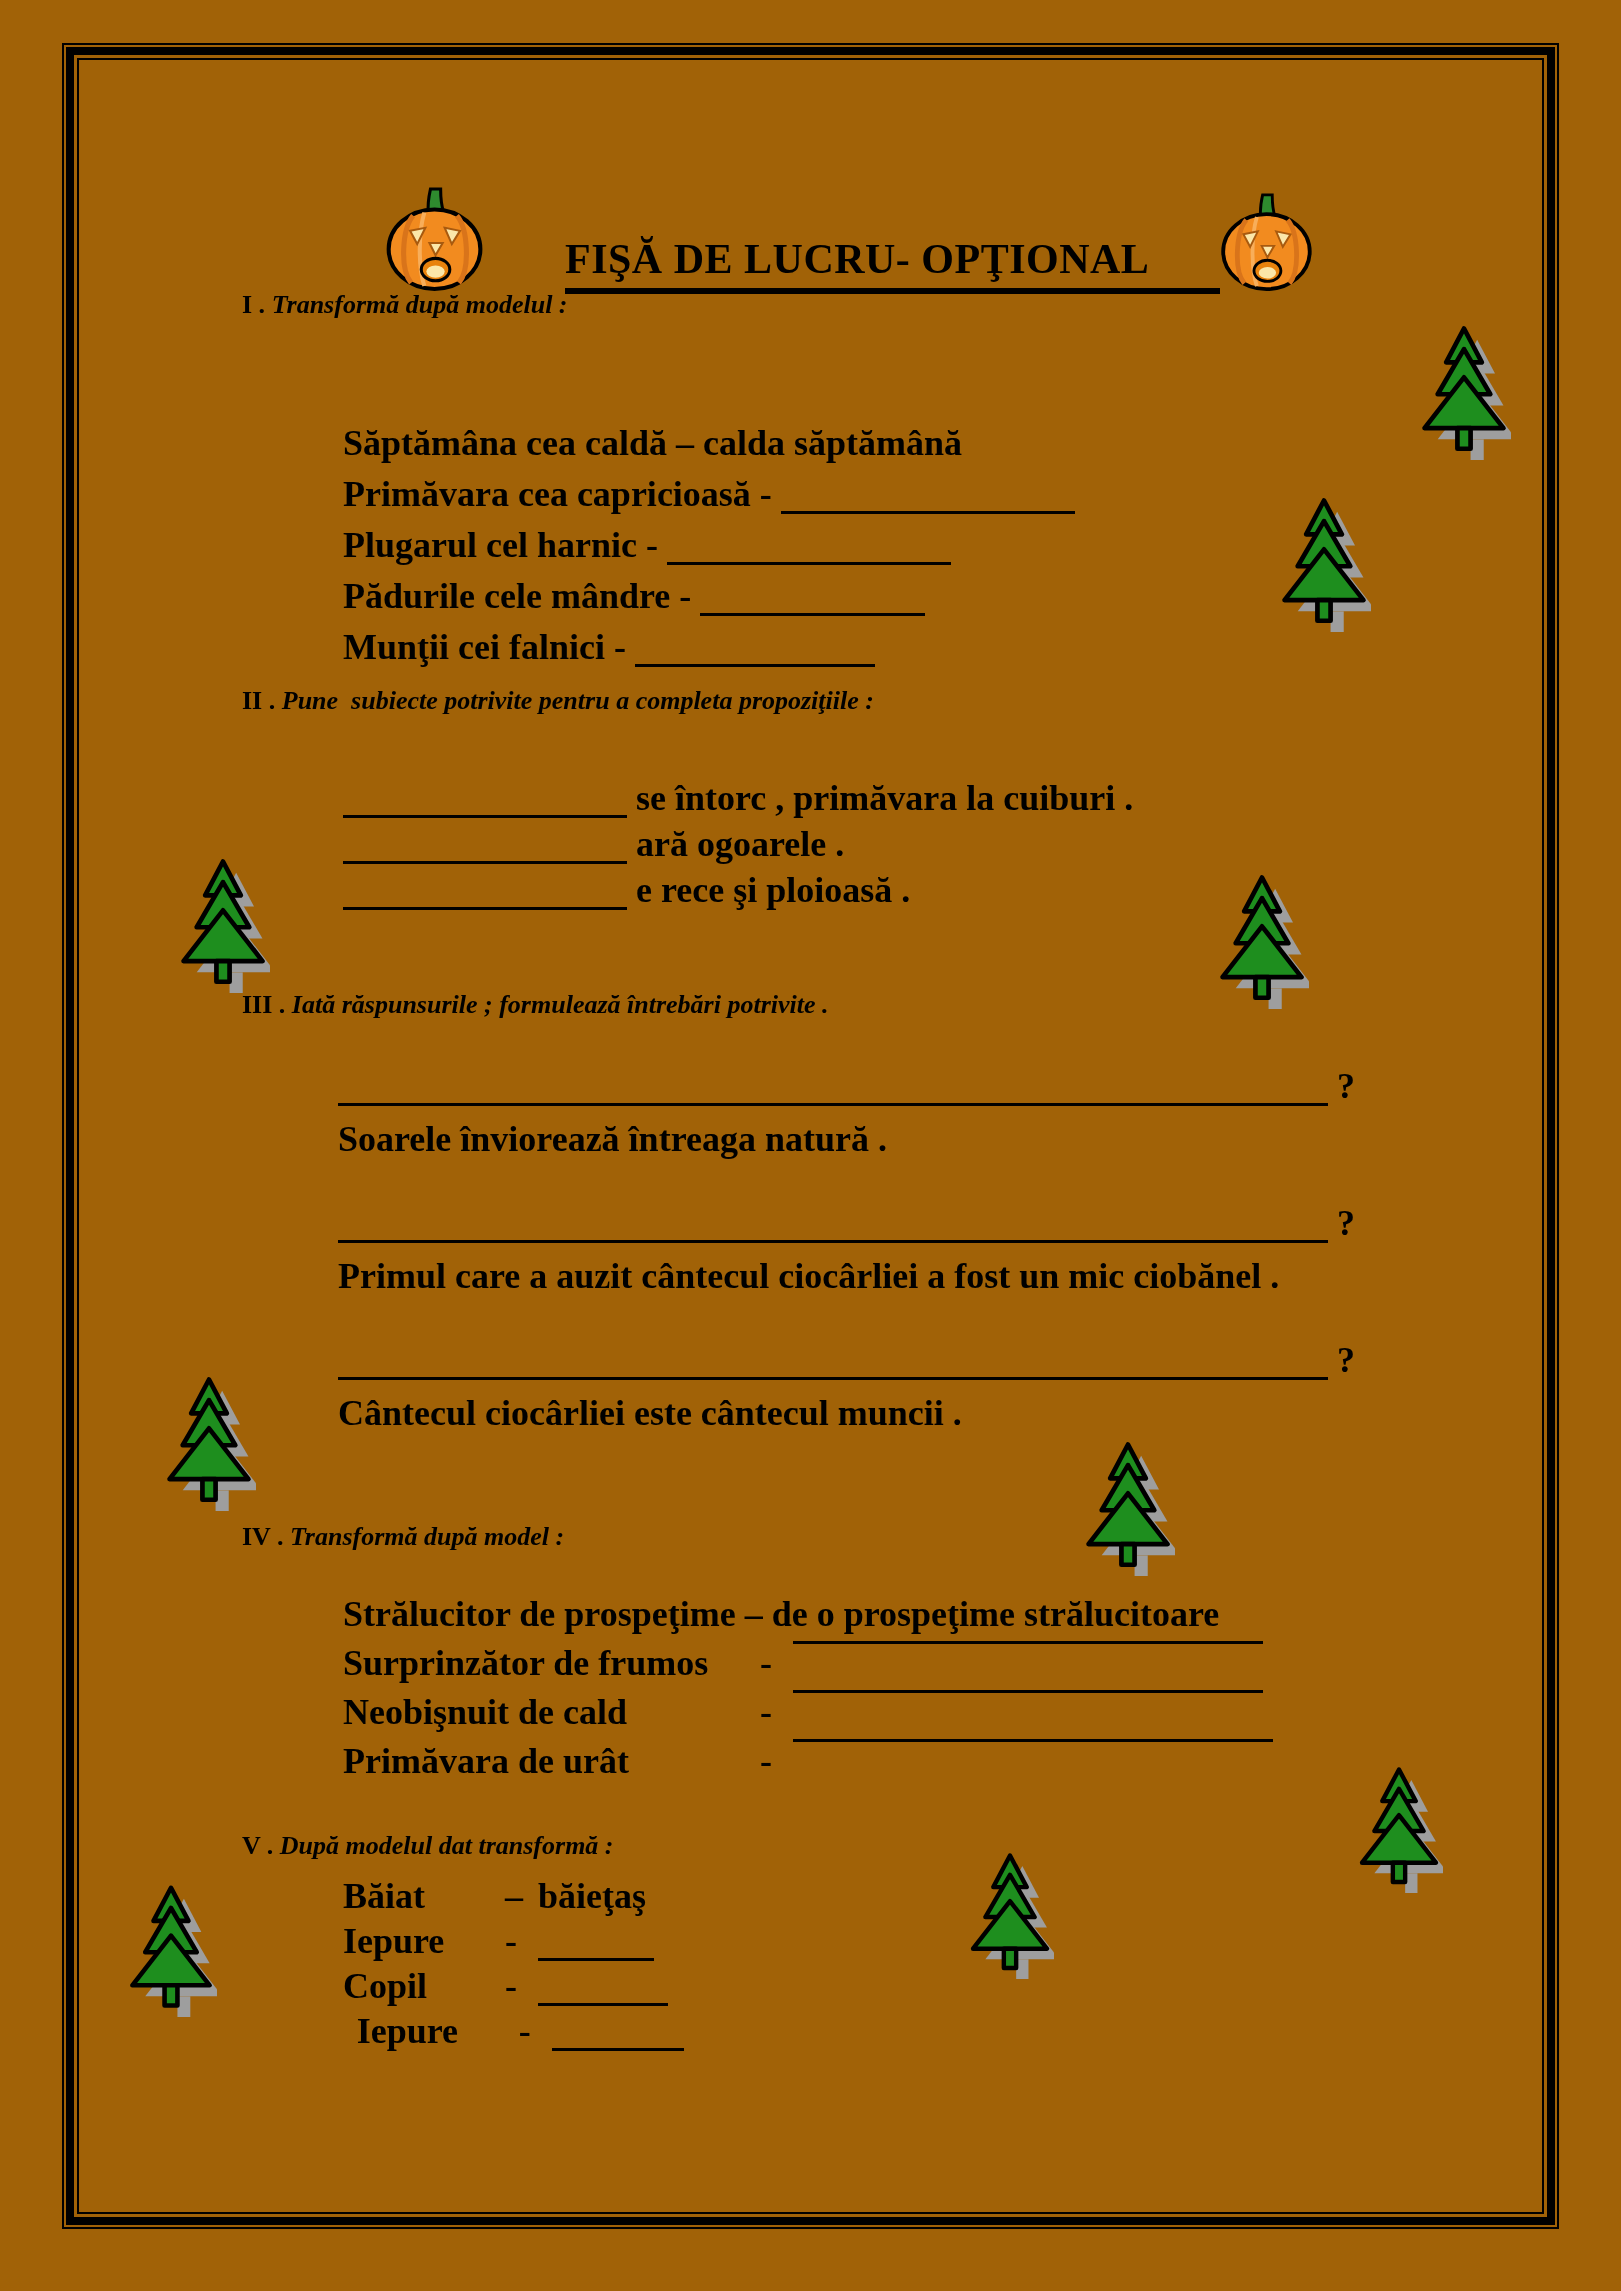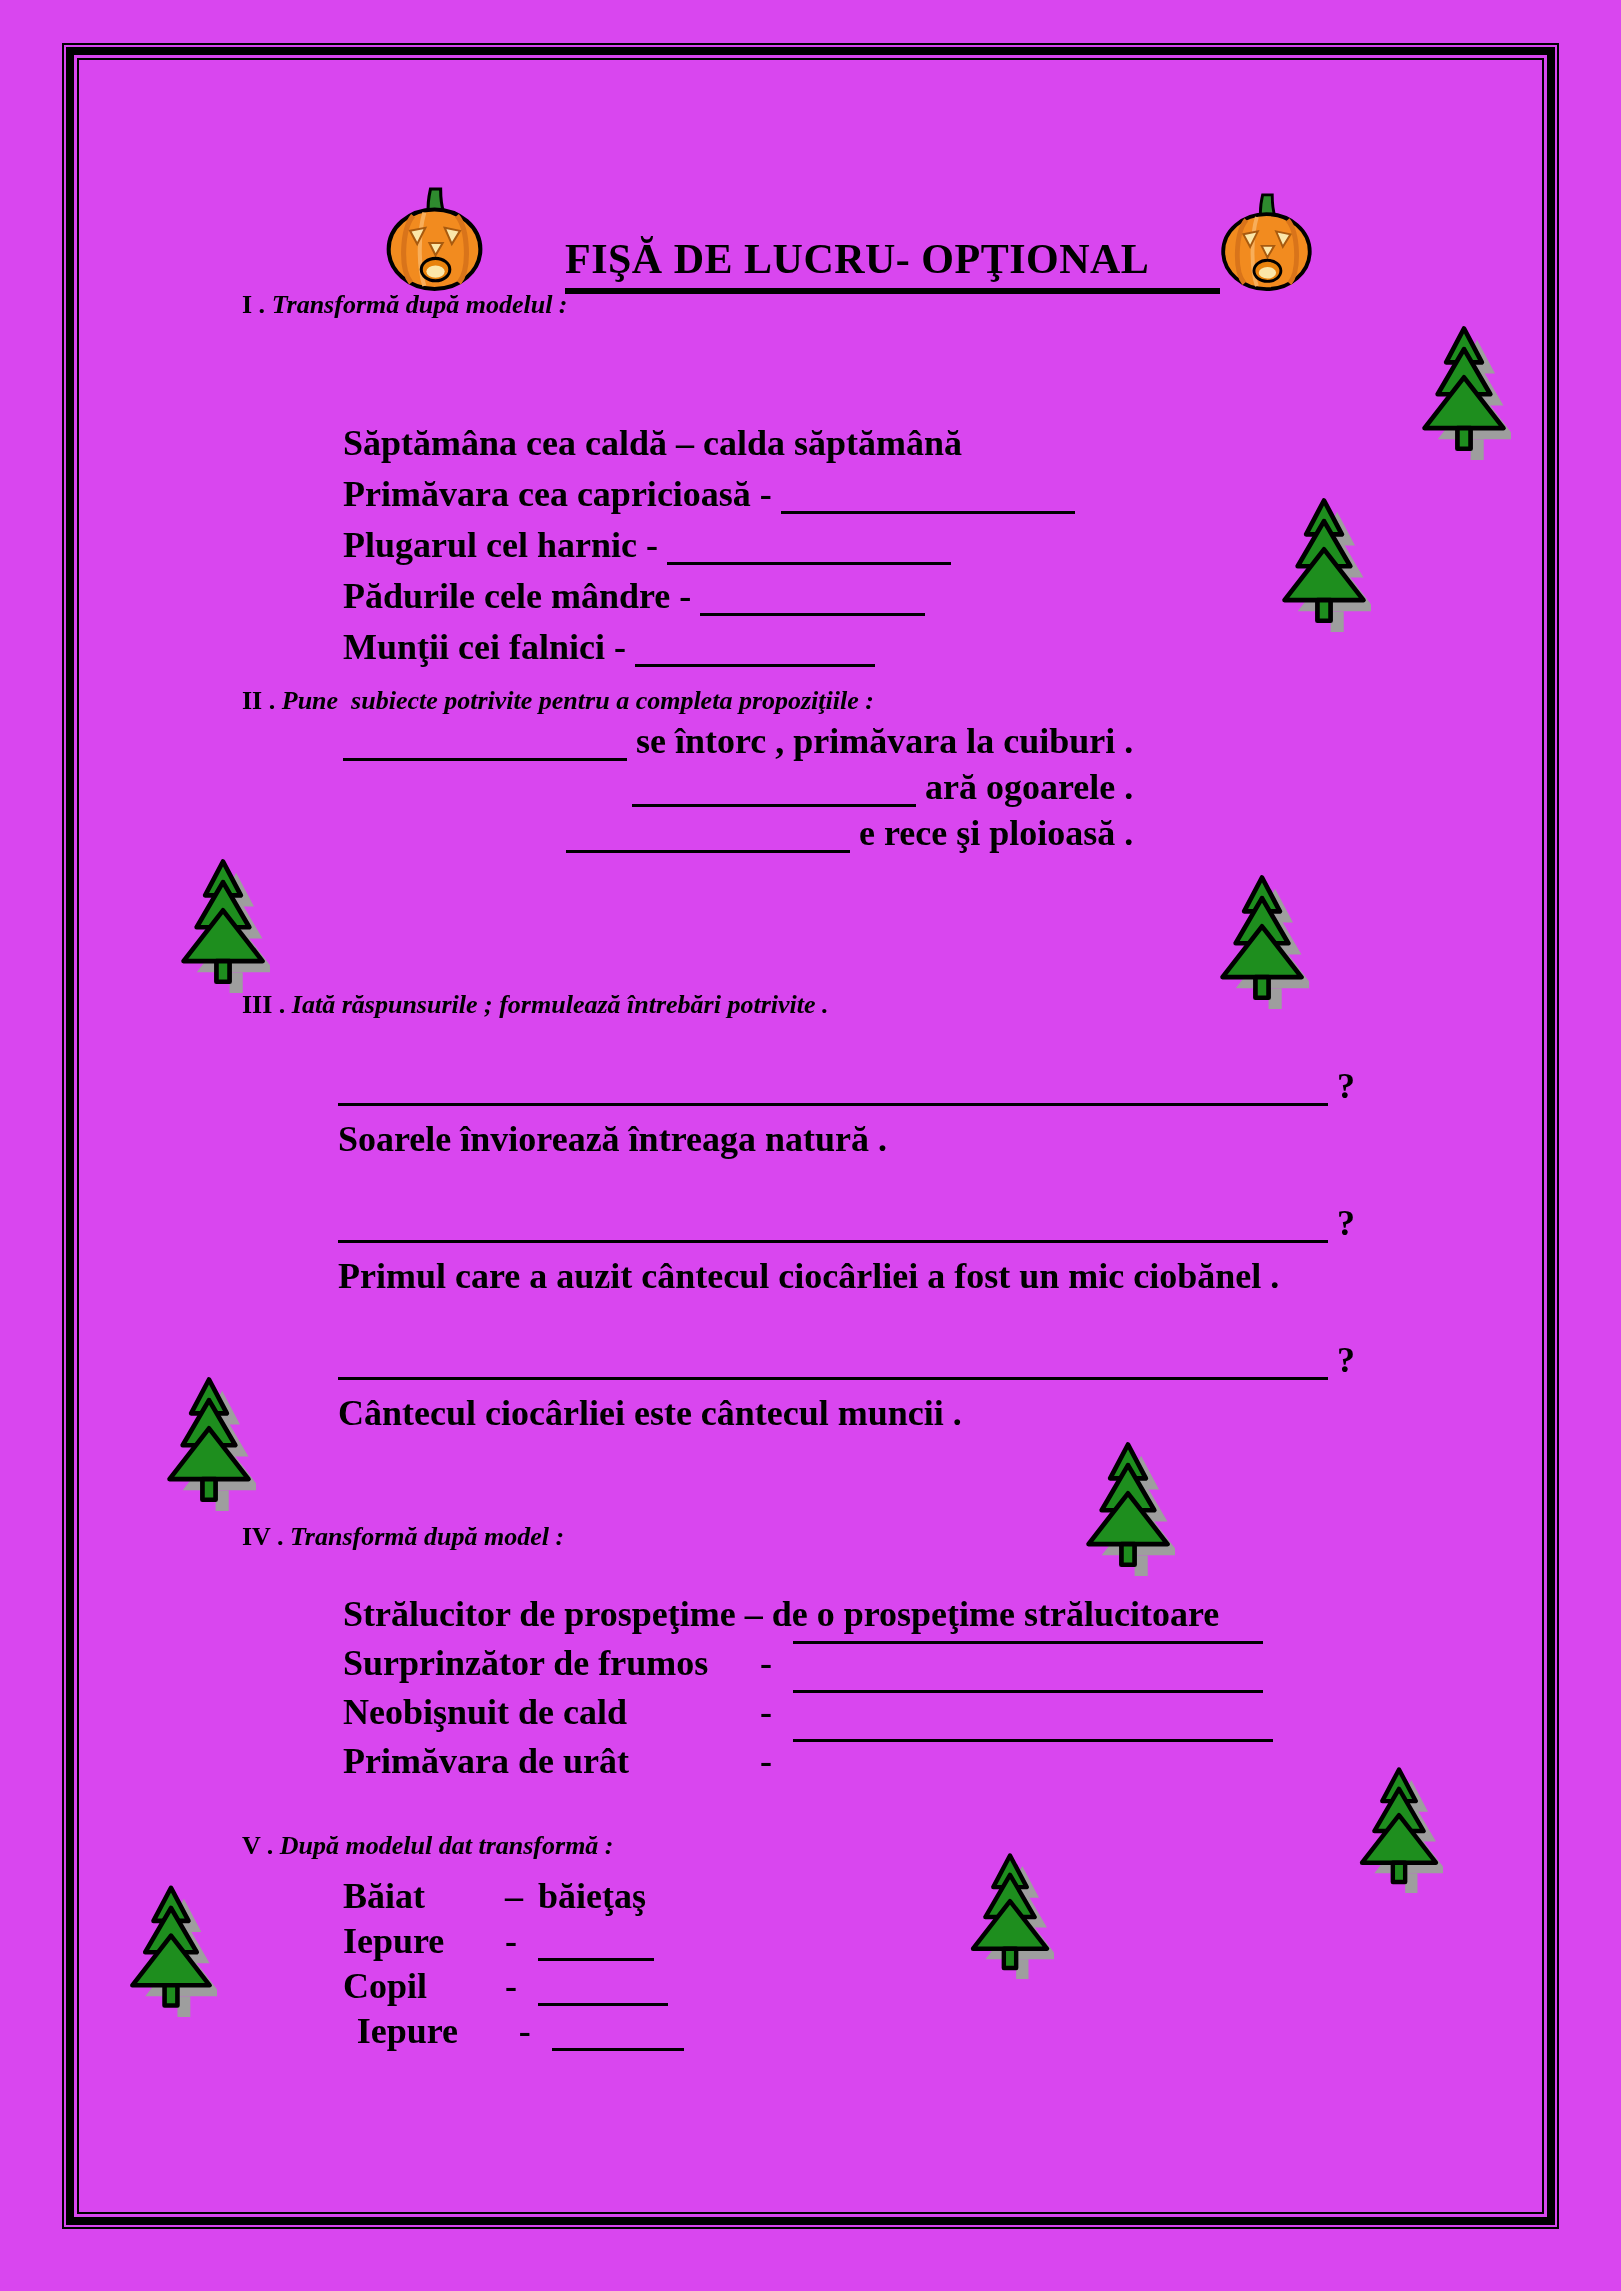--- a/index.html
+++ b/index.html
@@ -5,7 +5,7 @@
   html,body{margin:0;padding:0;background:#ffffff;}
   body{width:1621px;height:2292px;position:relative;overflow:hidden;
        font-family:"Liberation Serif","DejaVu Serif",serif;color:#000;}
-  .page{position:absolute;inset:0;background:#d946ef;}
+  .page{position:absolute;inset:0;background:#a16207;}
 
   
   .frame{position:absolute;left:62px;top:43px;width:1493px;height:2182px;border:2.9px solid #000;}

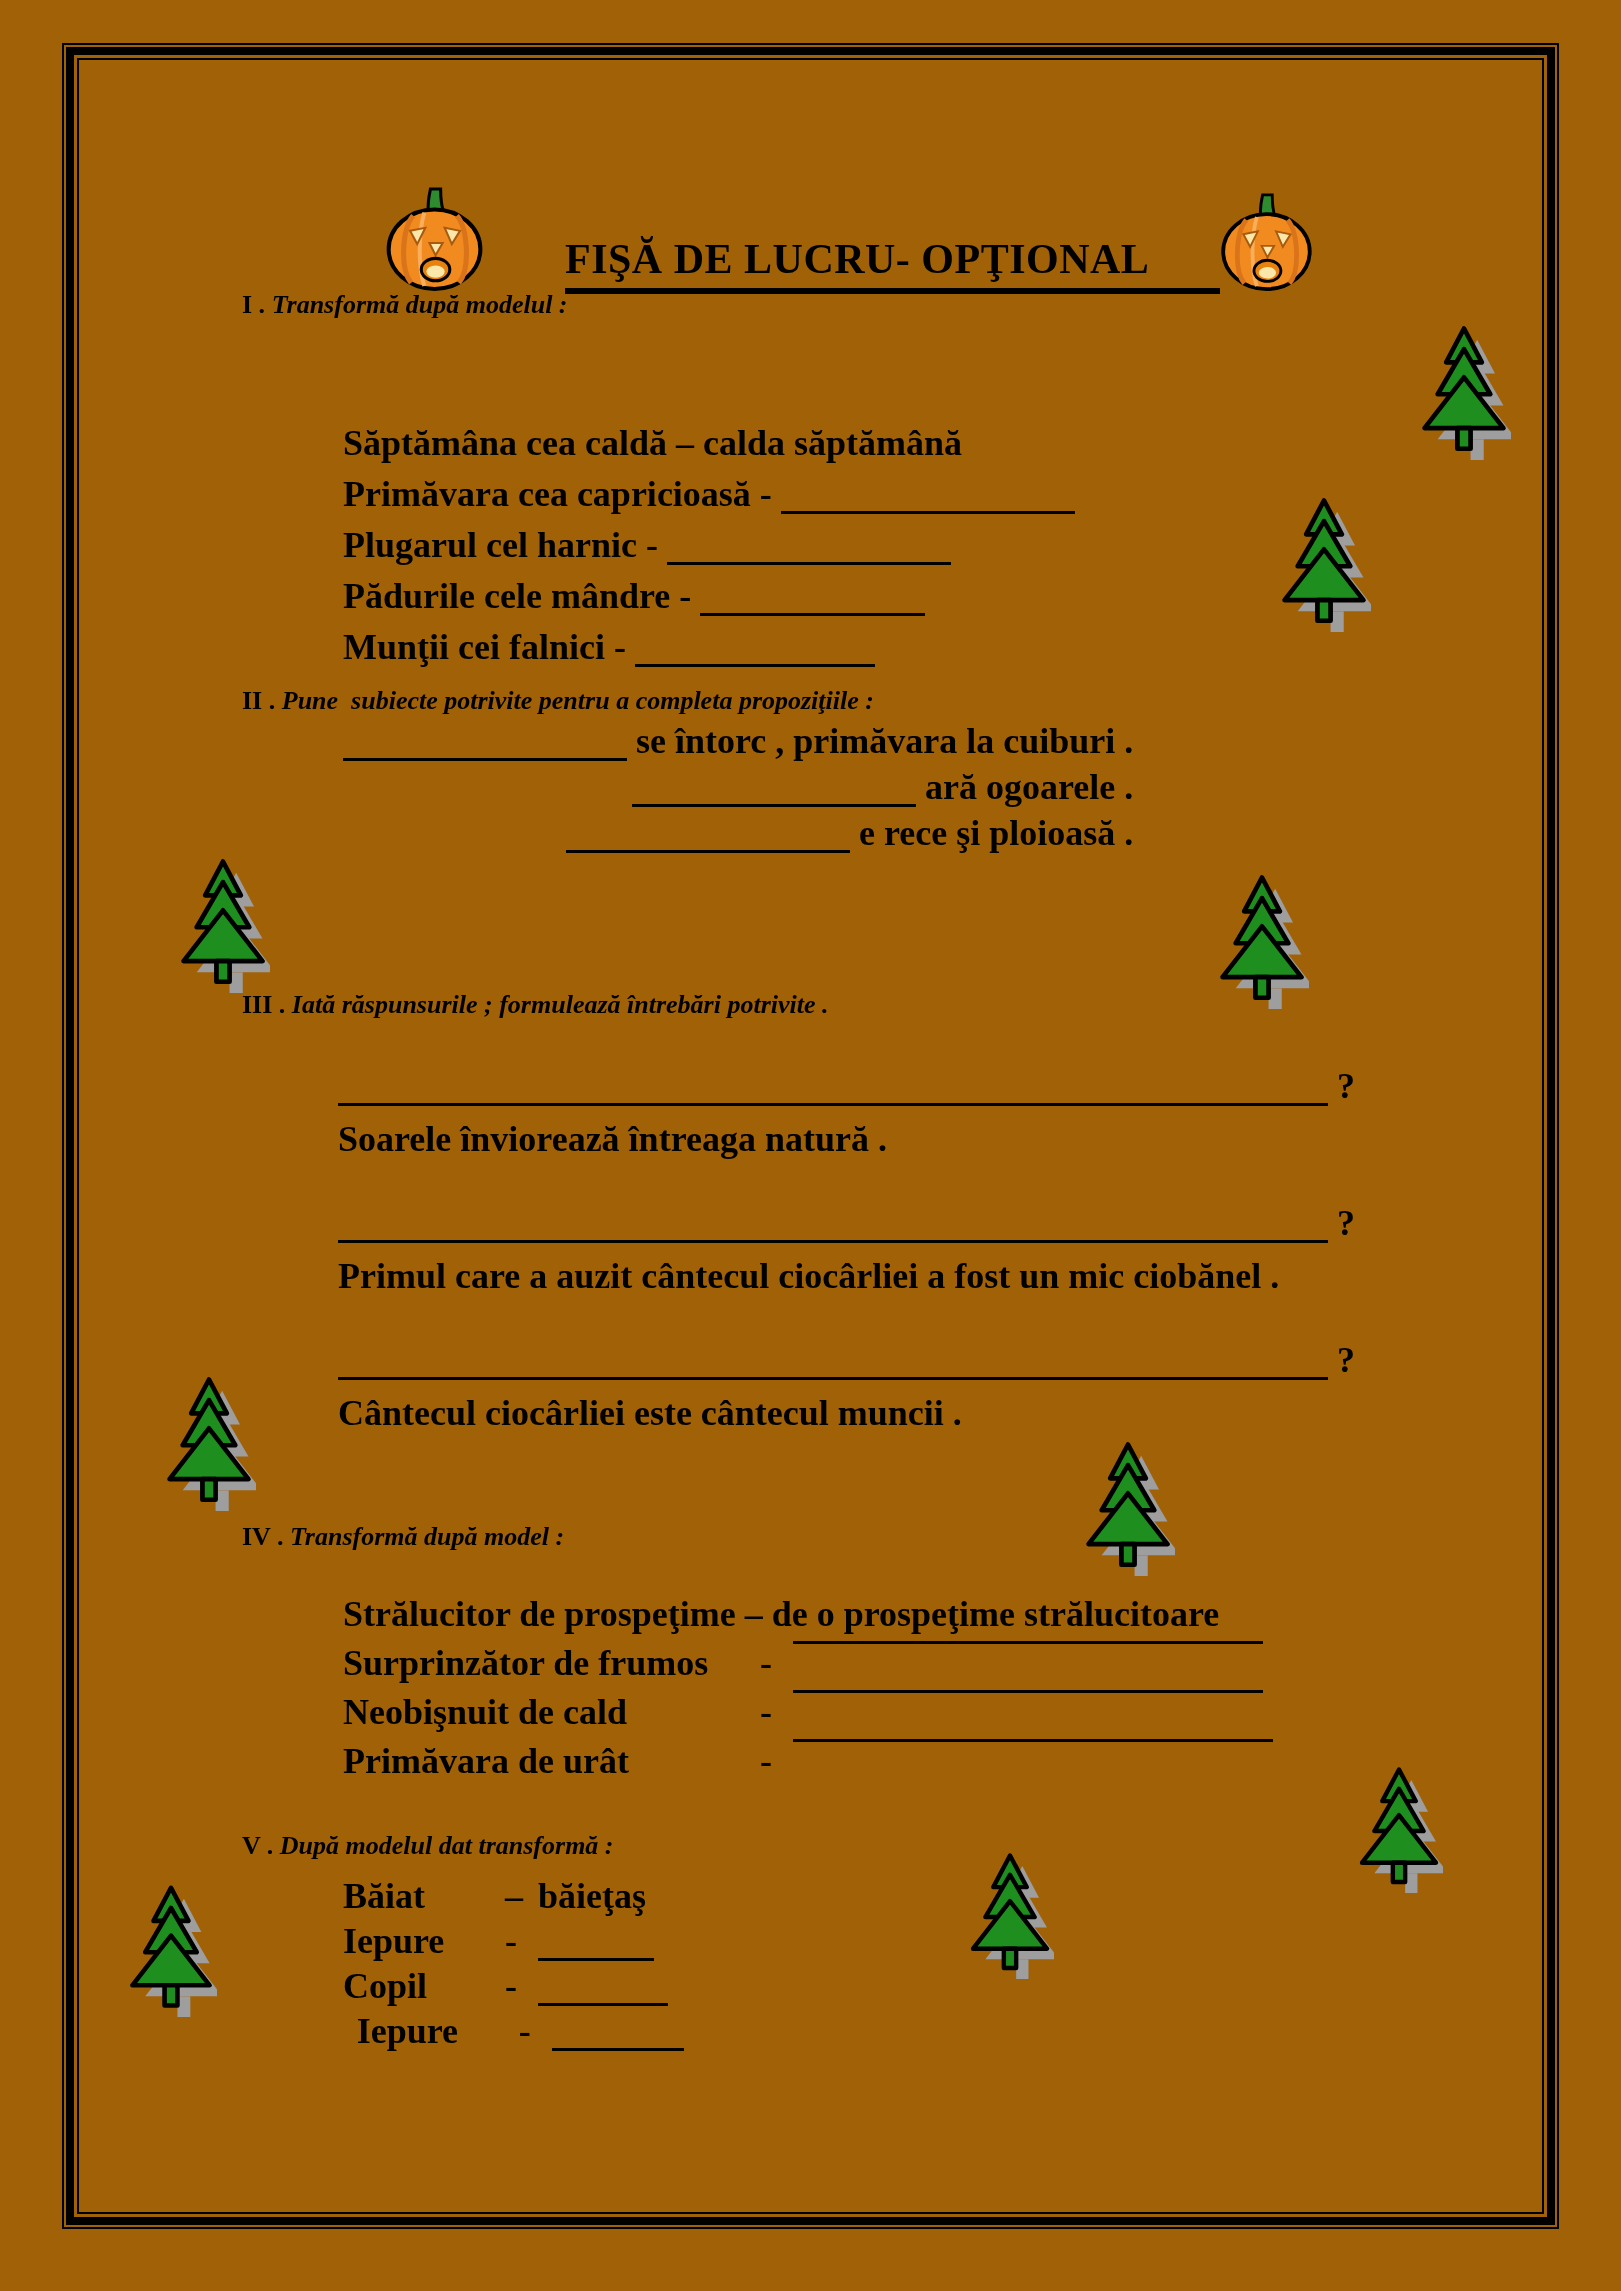--- a/index.html
+++ b/index.html
@@ -26,7 +26,7 @@
   .blank{display:inline-block;height:2px;border-bottom:3.9px solid #000;vertical-align:-7.8px;}
 
   .sec1{left:343px;top:382px;margin-top:36px;}
-  .sec2{left:343px;top:718px;line-height:46px;text-align:right;}
+  .sec2{left:343px;top:775px;line-height:46px;}
   .sec3{left:338px;top:1061px;}
   .qa{margin-bottom:33px;}
   .q-line{margin-bottom:2px;}

